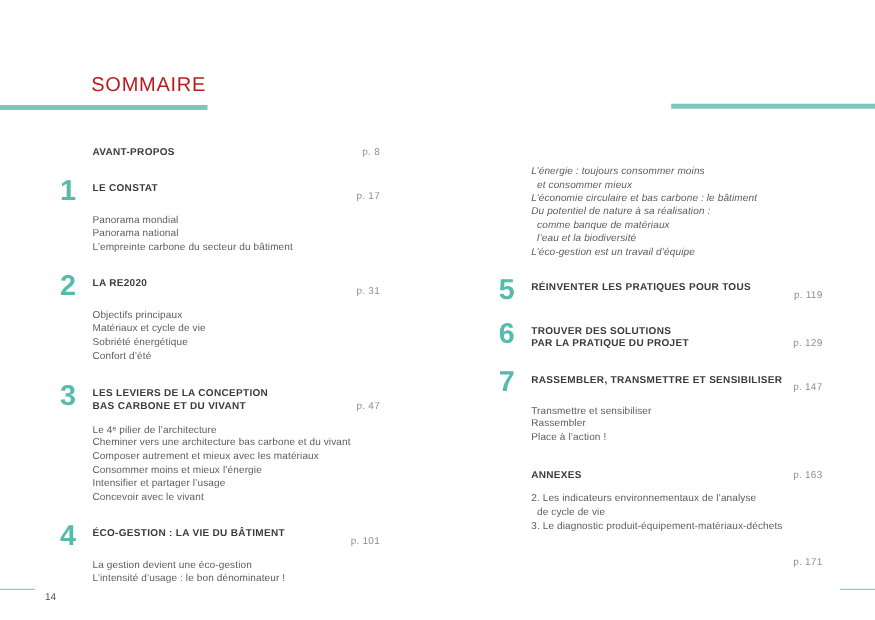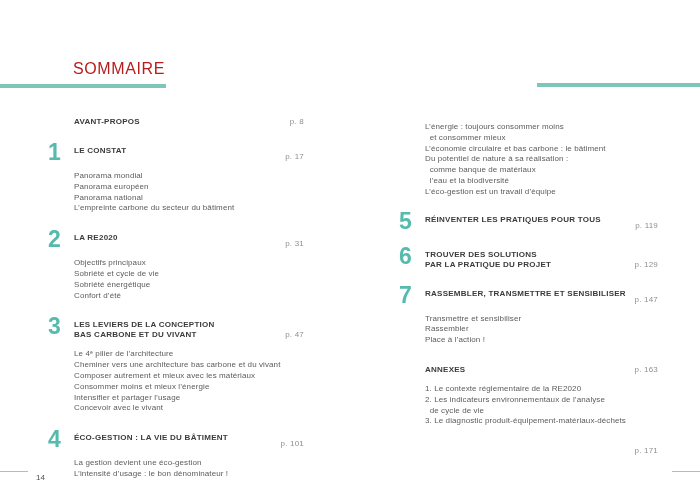--- a/index.html
+++ b/index.html
@@ -52,7 +52,7 @@
     white-space: nowrap; letter-spacing: 0.2px;
   }
   .subitems { list-style: none; margin-top: 9px; padding-left: 26px; }
-  .entry.no-head .subitems { margin-top: 8px; }
+  .entry.no-head .subitems { margin-top: 18px; font-style: italic; }
   .subitems li {
     font-size: 8px; line-height: 10.8px; letter-spacing: 0.1px;
     color: var(--item-text); white-space: pre-wrap;

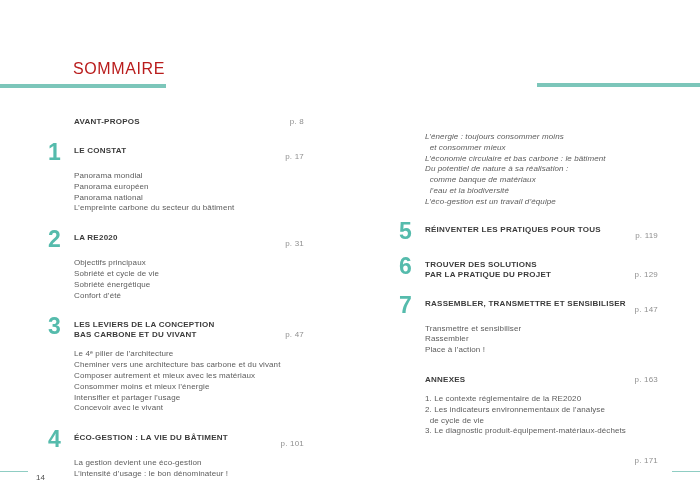--- a/index.html
+++ b/index.html
@@ -94,7 +94,6 @@
       </div>
       <ul class="subitems">
         <li>Panorama mondial</li>
-        <li>Panorama européen</li>
         <li>Panorama national</li>
         <li>L’empreinte carbone du secteur du bâtiment</li>
       </ul>

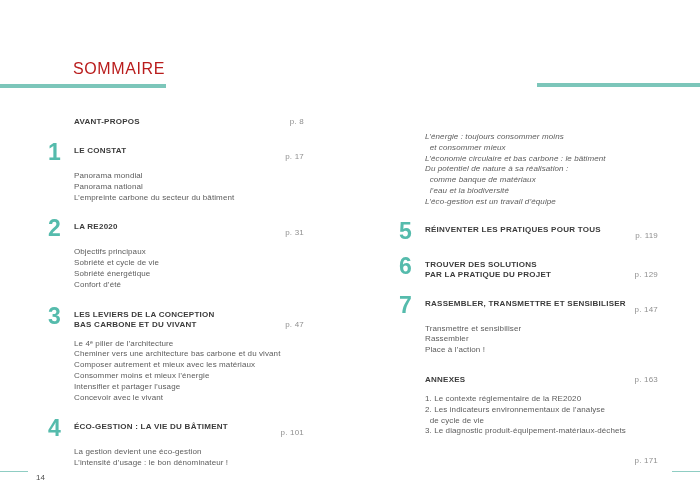--- a/index.html
+++ b/index.html
@@ -108,7 +108,7 @@
       </div>
       <ul class="subitems">
         <li>Objectifs principaux</li>
-        <li>Sobriété et cycle de vie</li>
+        <li>Matériaux et cycle de vie</li>
         <li>Sobriété énergétique</li>
         <li>Confort d’été</li>
       </ul>

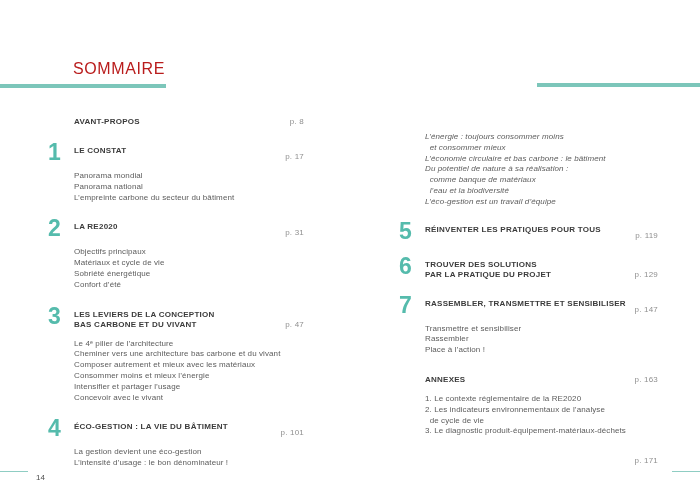--- a/index.html
+++ b/index.html
@@ -199,7 +199,6 @@
         <span class="pageref">p. 163</span>
       </div>
       <ul class="subitems">
-        <li>1. Le contexte réglementaire de la RE2020</li>
         <li>2. Les indicateurs environnementaux de l’analyse</li>
         <li>  de cycle de vie</li>
         <li>3. Le diagnostic produit-équipement-matériaux-déchets</li>

